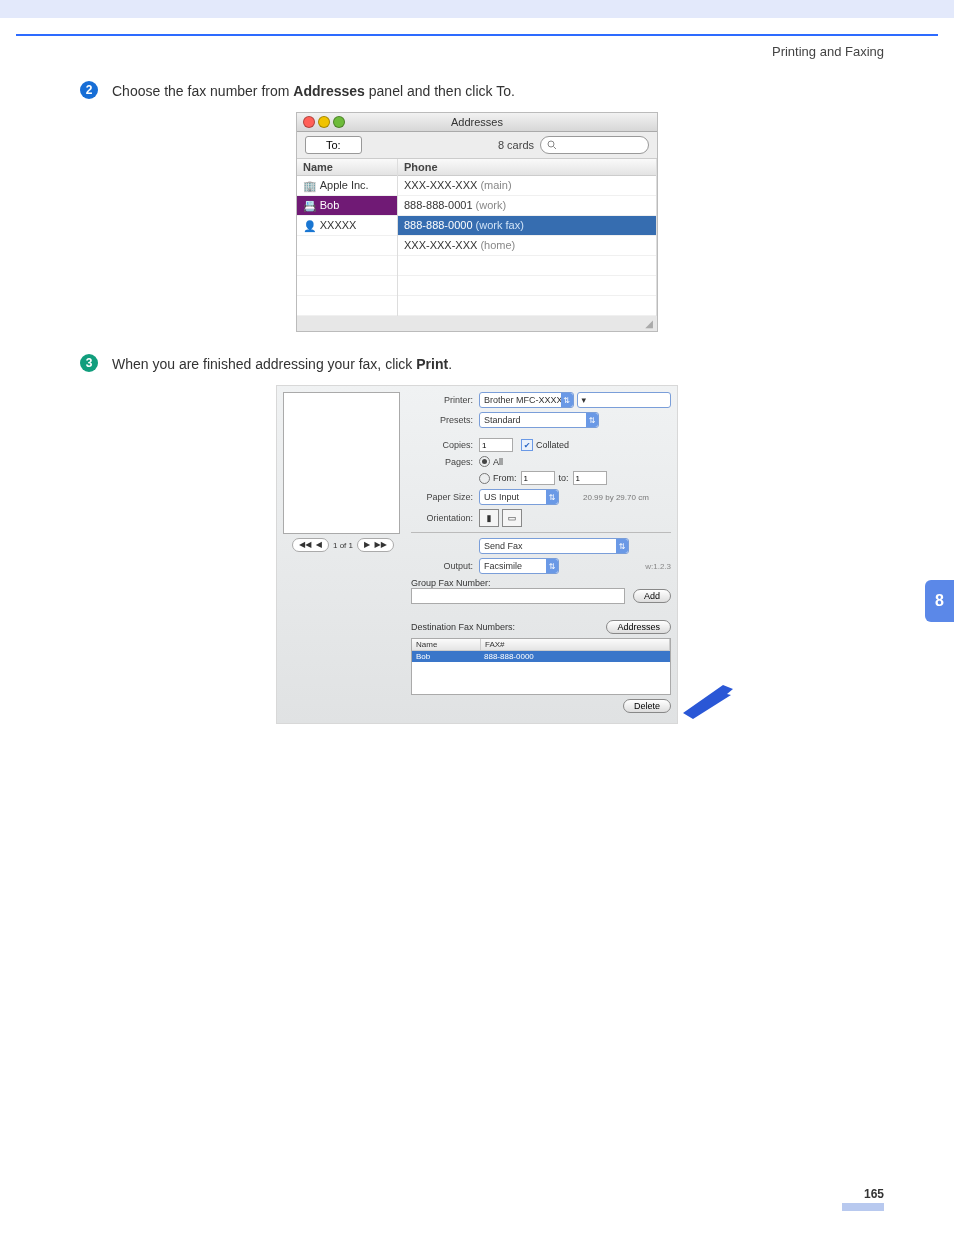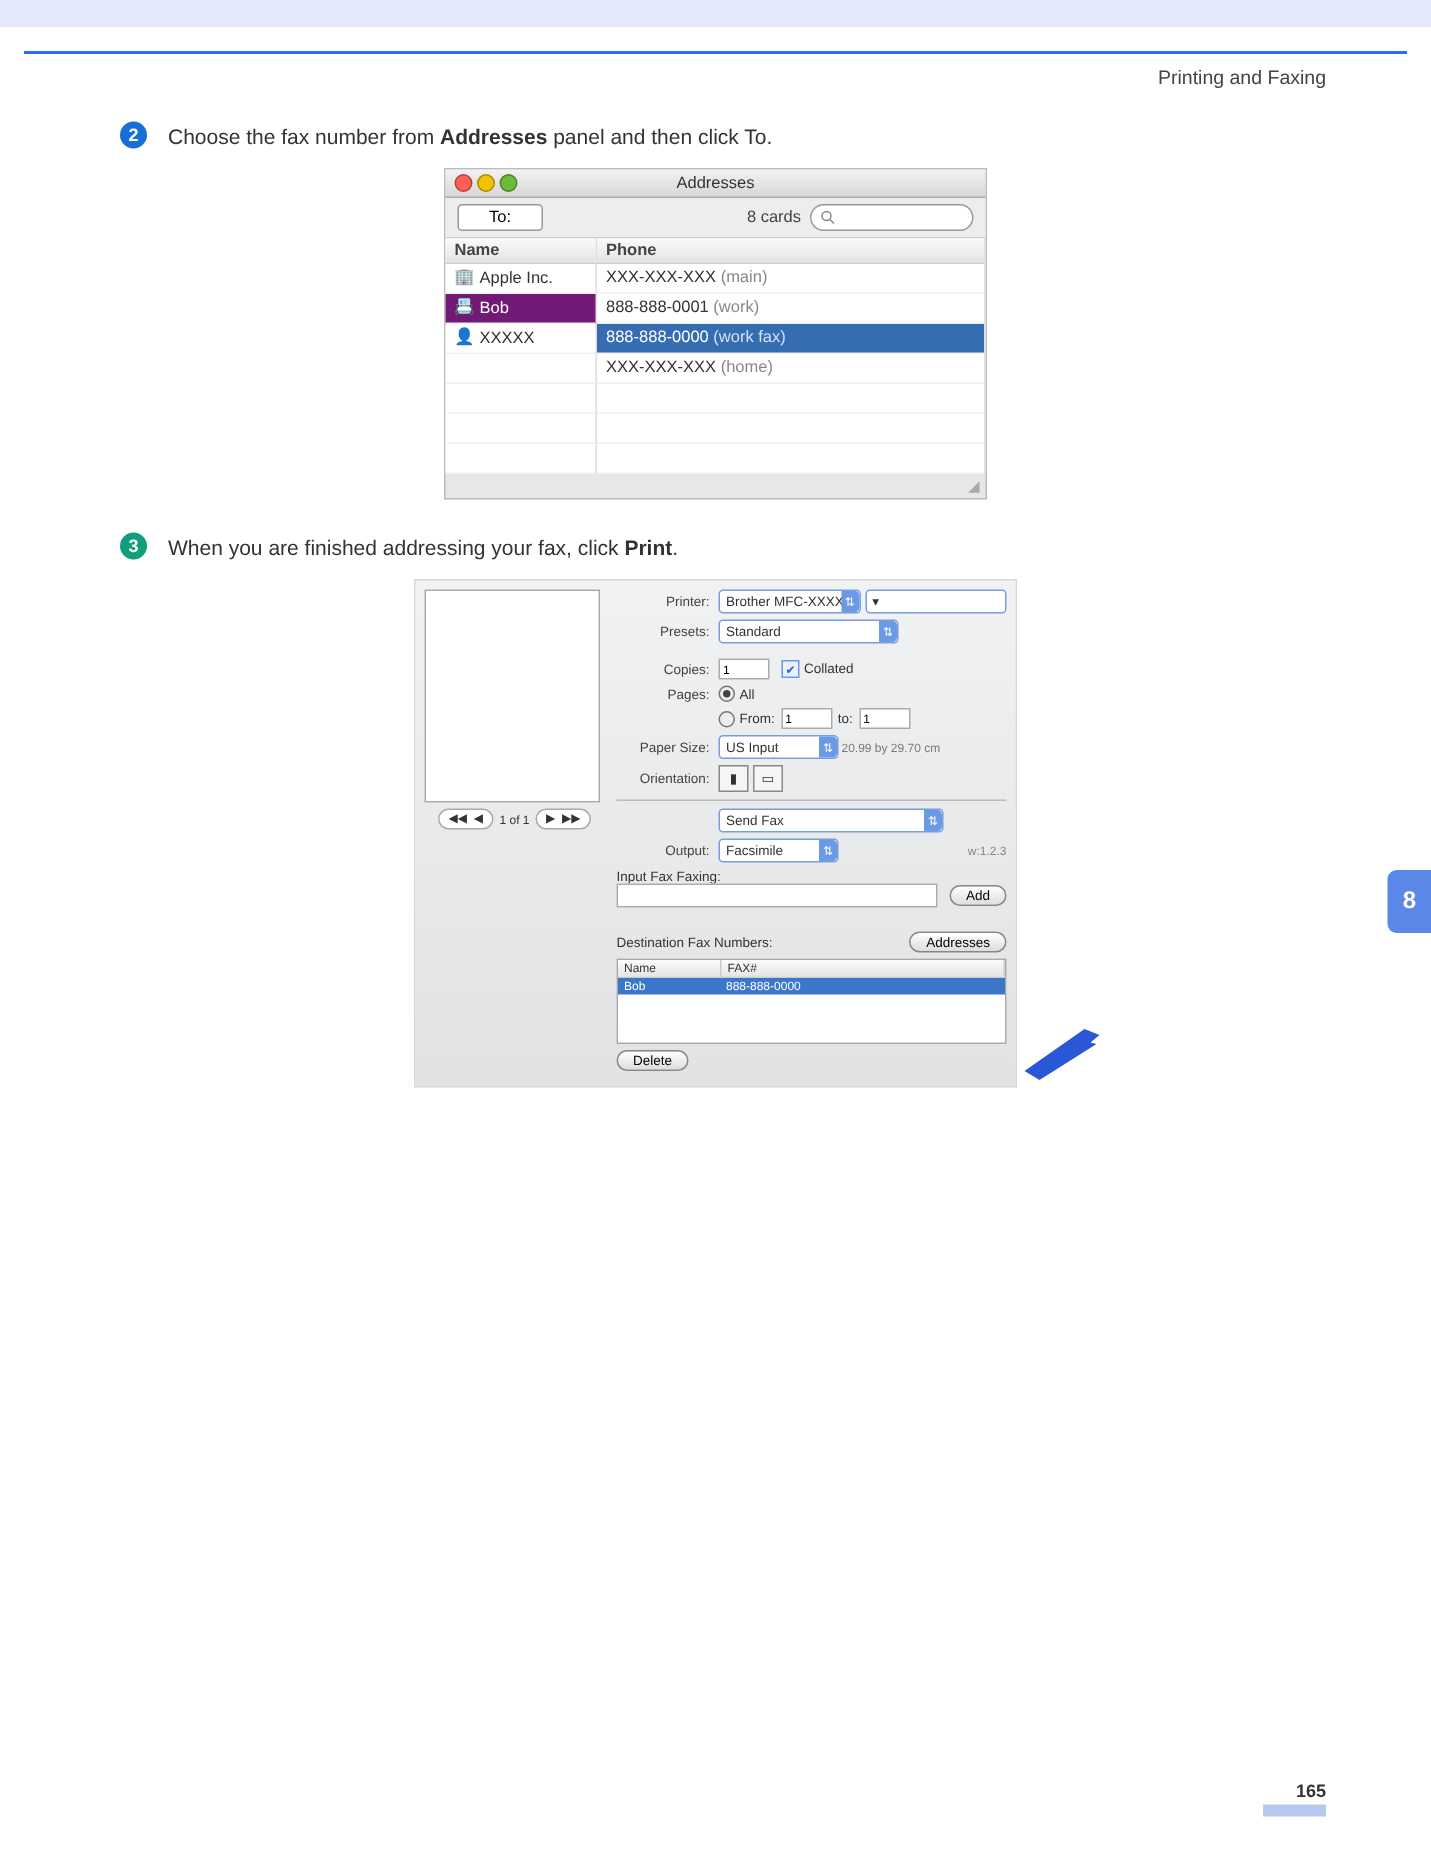--- a/index.html
+++ b/index.html
@@ -215,7 +215,7 @@
                 <span>US Input</span>
                 <span class="arr">⇅</span>
               </div>
-            <span style="margin-left:2px;font-size:8px;color:#777">20.99 by 29.70 cm</span>
+            <span style="margin-left:24px;font-size:8px;color:#777">20.99 by 29.70 cm</span>
           </div>
           <div class="form-row">
             <span class="lbl">Orientation:</span>

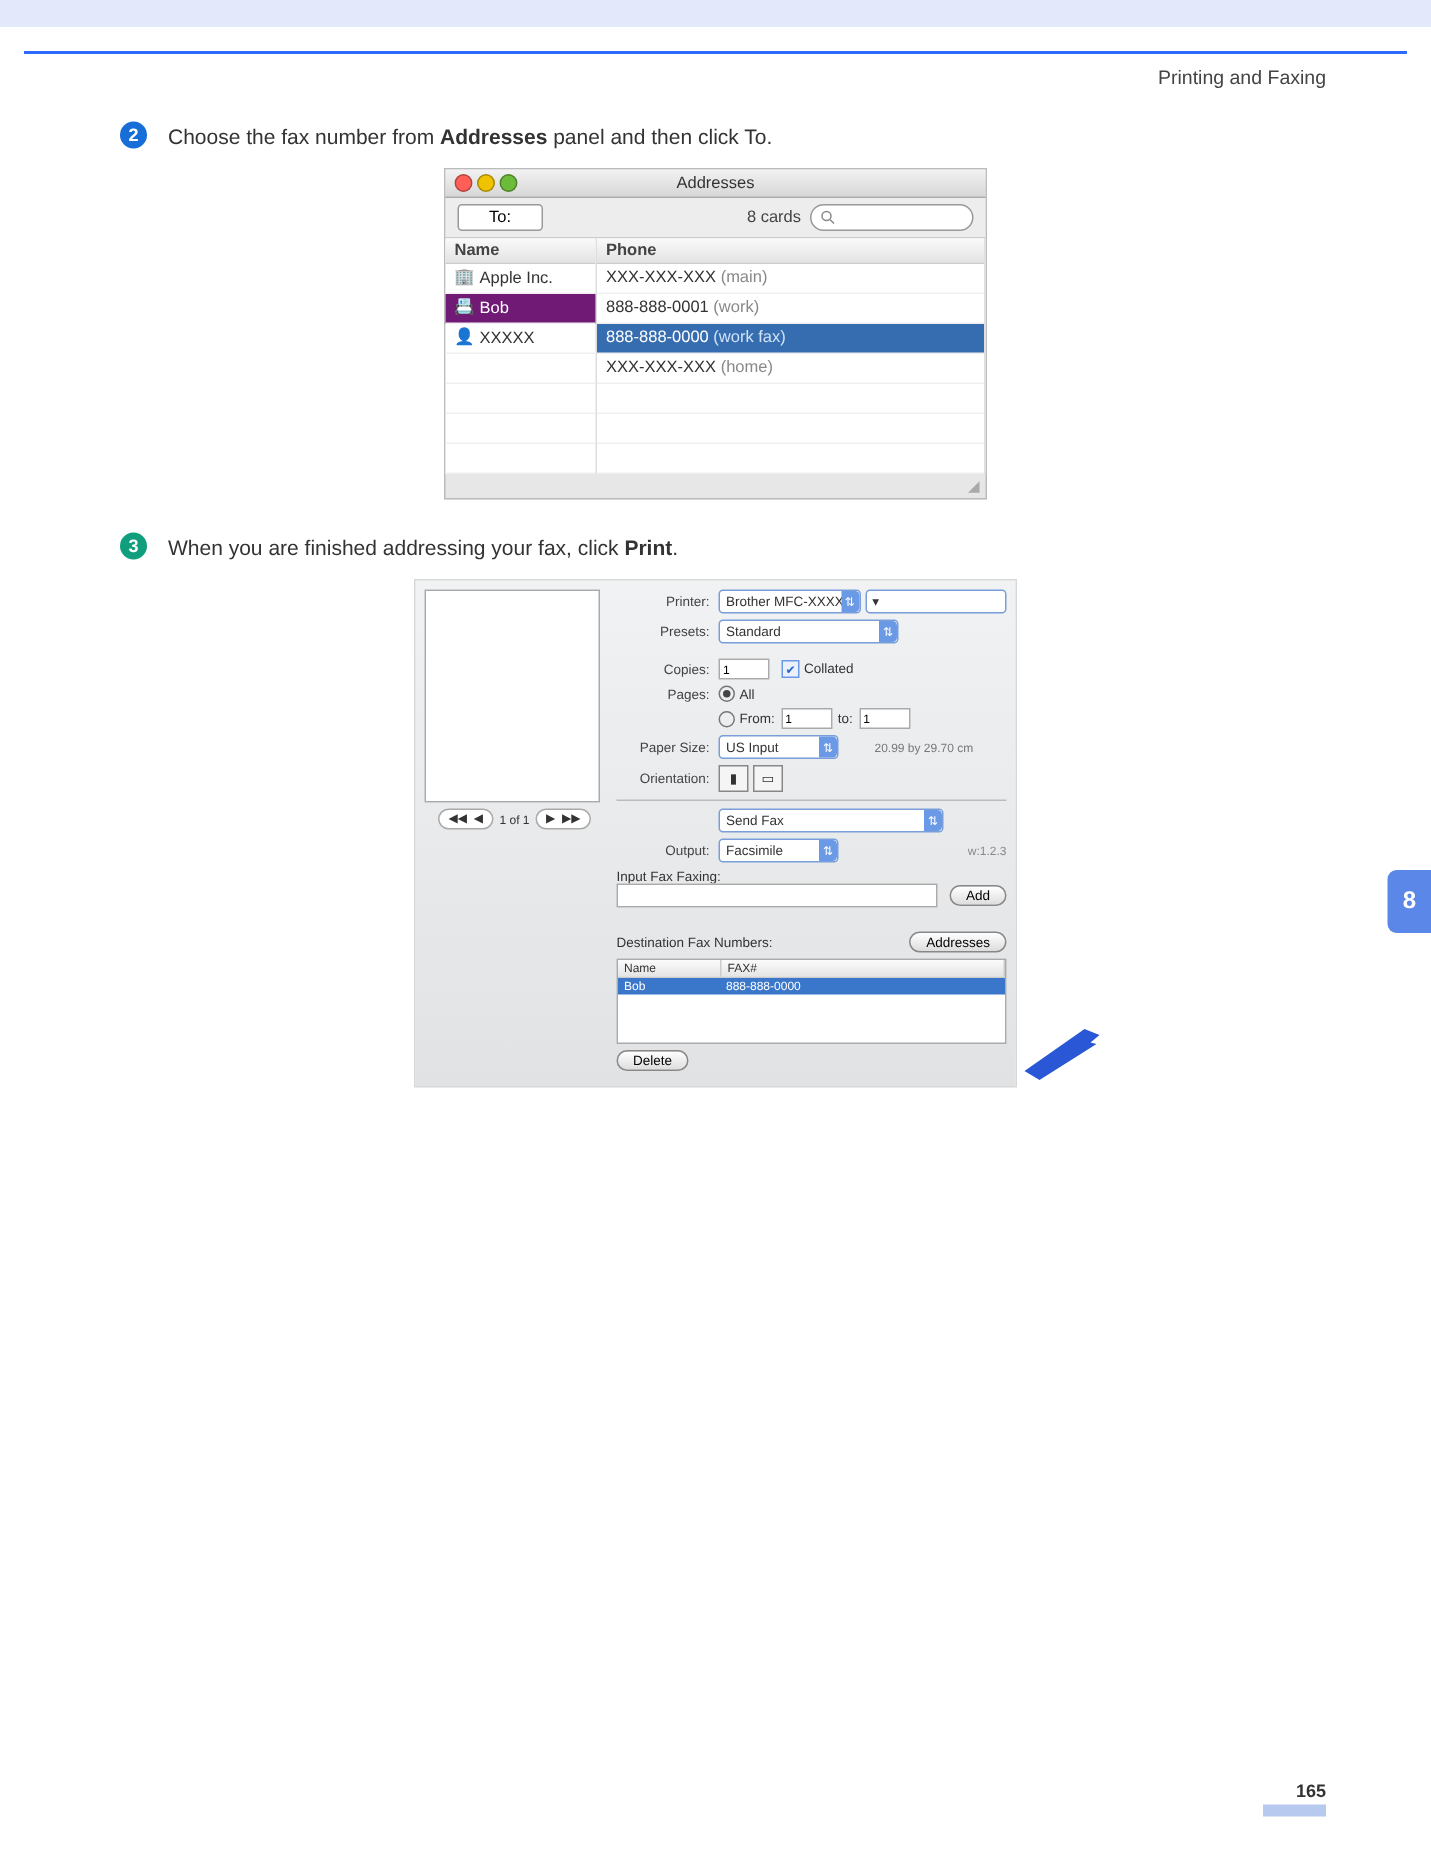--- a/index.html
+++ b/index.html
@@ -238,7 +238,7 @@
               </div>
             <span style="margin-left:auto;font-size:8px;color:#888">w:1.2.3</span>
           </div>
-          <div class="wide-title">Input Fax Faxing:</div>
+          <div class="wide-title">Group Fax Number:</div>
           <div class="form-row">
             <input class="inp" style="flex: 1 1 0%; width: auto; height: 14px;">
             <button class="btn" style="margin-left:8px">Add</button>

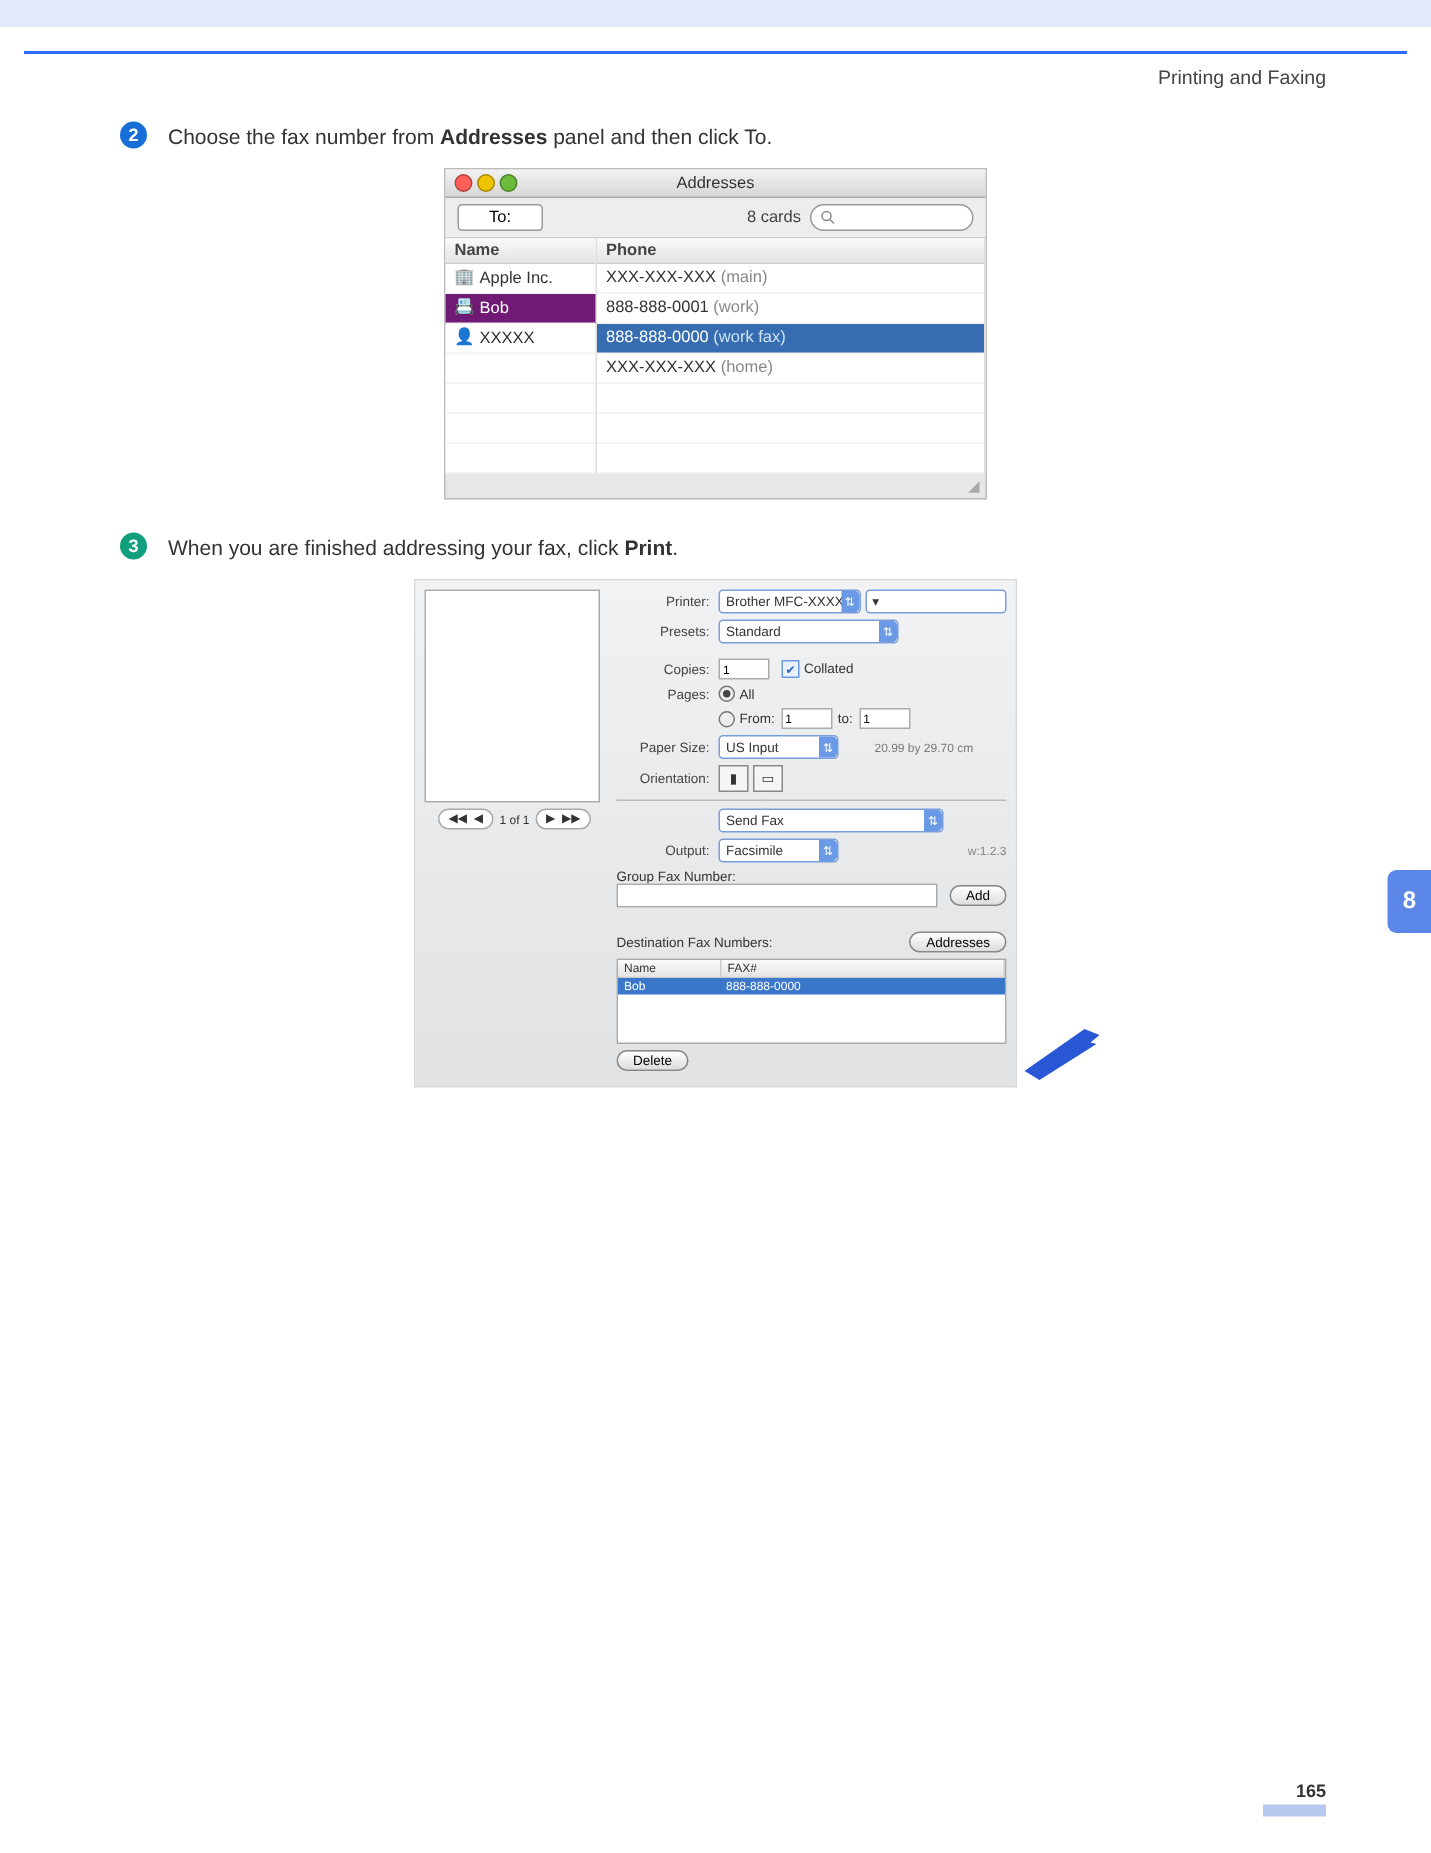--- a/index.html
+++ b/index.html
@@ -257,7 +257,7 @@
               <div style="flex:1">888-888-0000</div>
             </div>
           </div>
-          <div class="form-row" style="margin-top:4px">
+          <div class="form-row" style="justify-content:flex-end;margin-top:4px">
             <button class="btn">Delete</button>
           </div>
         </div>

